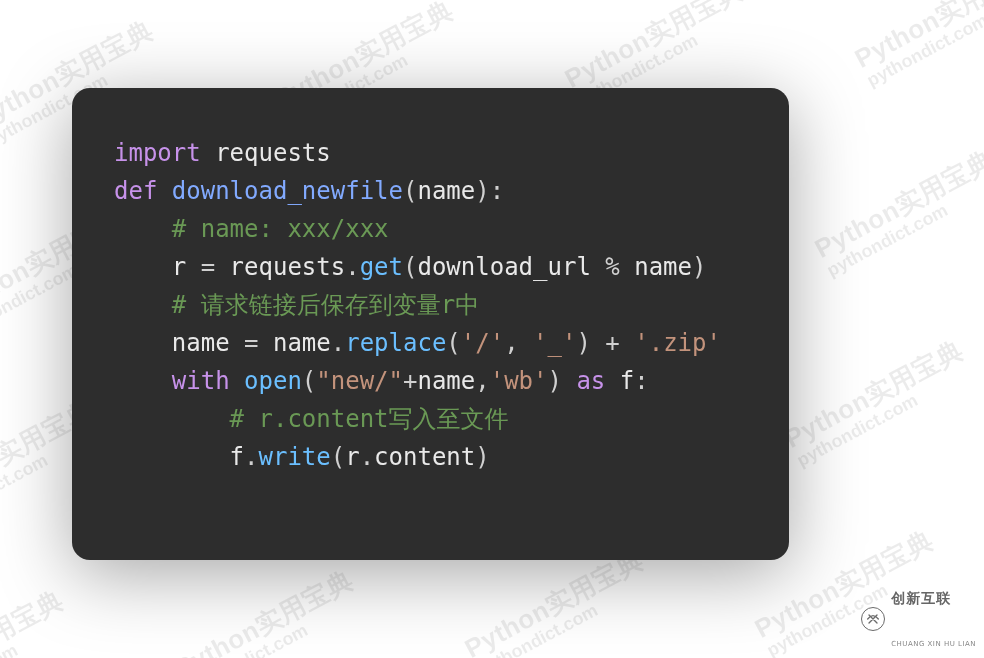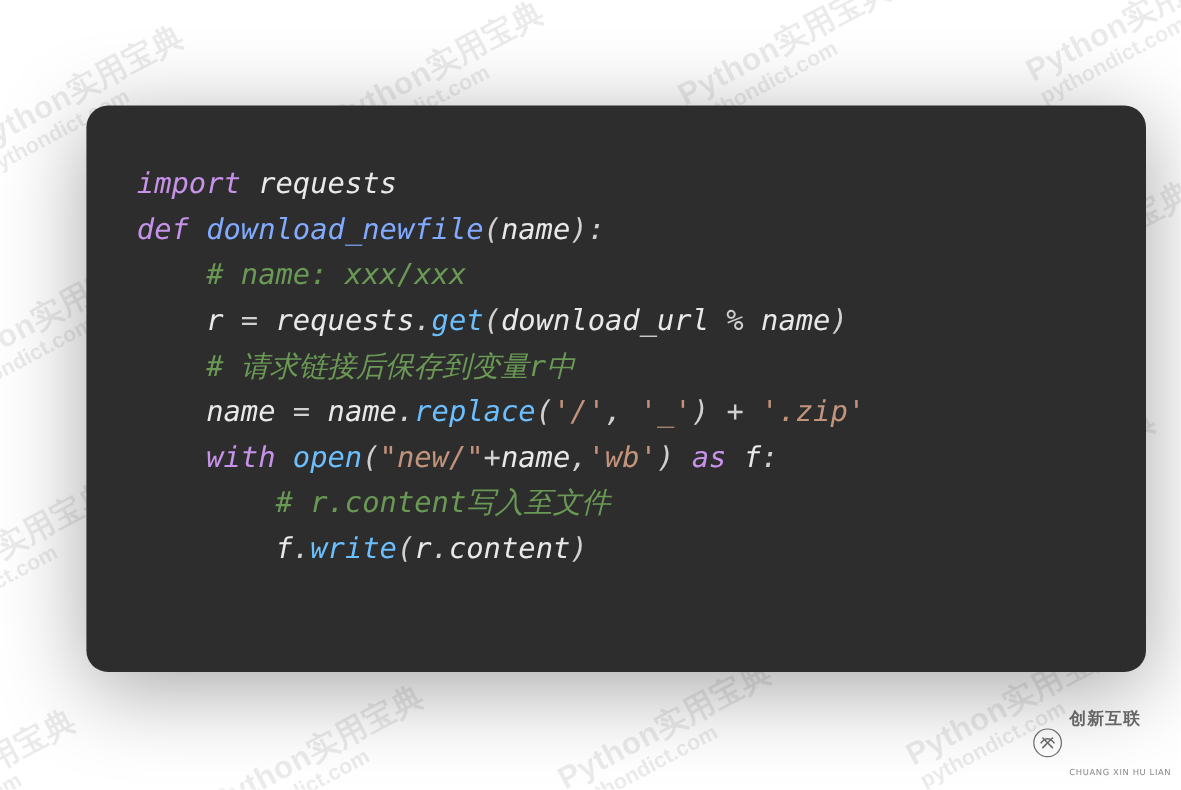--- a/index.html
+++ b/index.html
@@ -34,11 +34,10 @@
     position: absolute;
     left: 72px;
     top: 88px;
-    width: 883px;
+    width: 717px;
     height: 472px;
     filter: drop-shadow(0 14px 36px rgba(0,0,0,0.35));
     z-index: 2;
-    font-style: italic;
   }
   .card {
     width: 100%;

